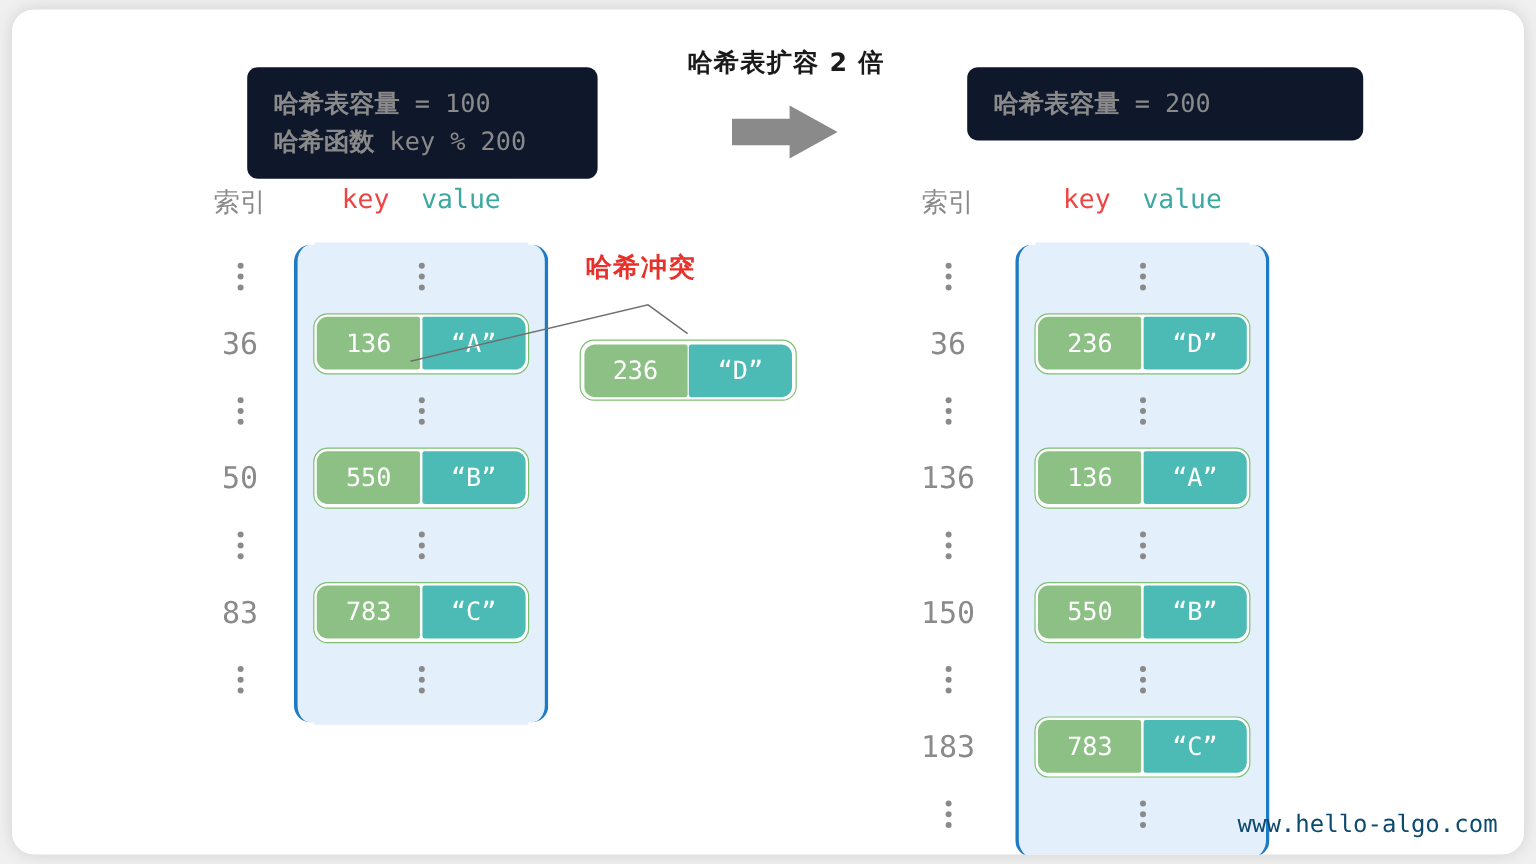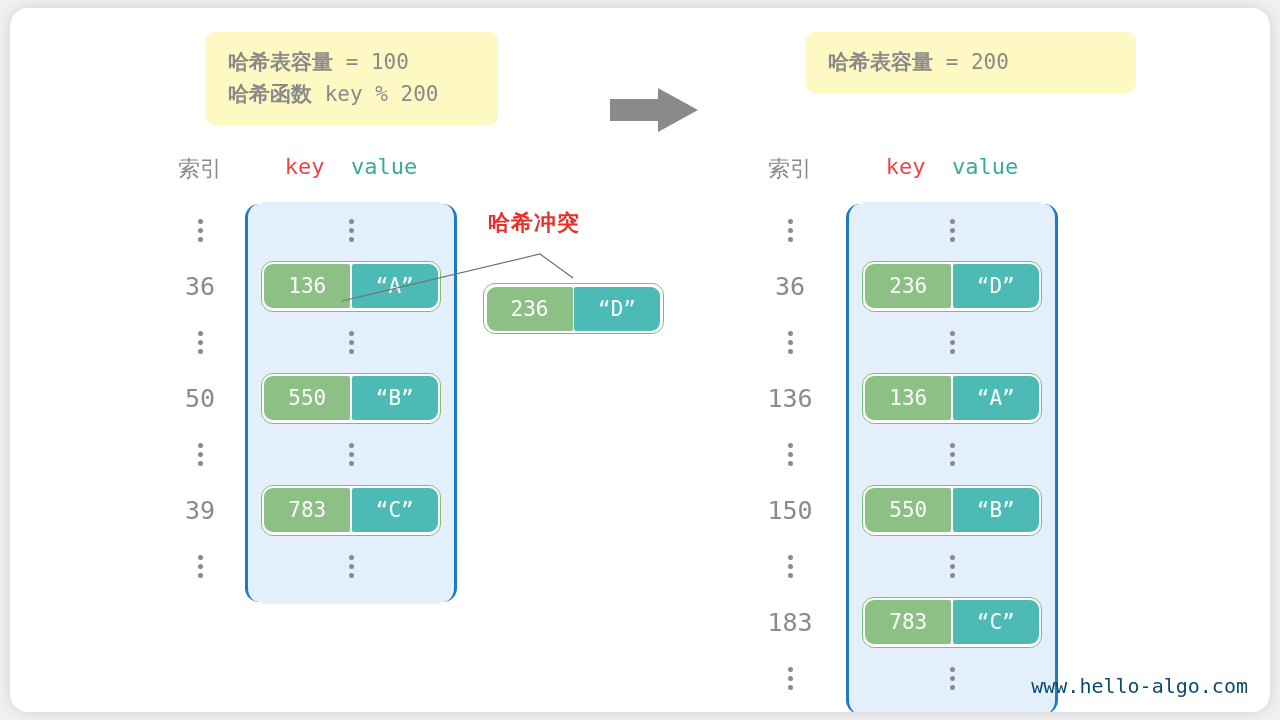--- a/index.html
+++ b/index.html
@@ -224,6 +224,7 @@
     <div class="info-line"><span class="lbl">哈希函数</span><span> key % 200</span></div>
   </div>
 
+  <div id="transition-title">哈希表扩容 2 倍</div>
   <svg id="transition-arrow" viewBox="0 0 88 48">
     <polygon points="0,13 48,13 48,2 88,24 48,46 48,35 0,35" fill="#8a8a8a"></polygon>
   </svg>

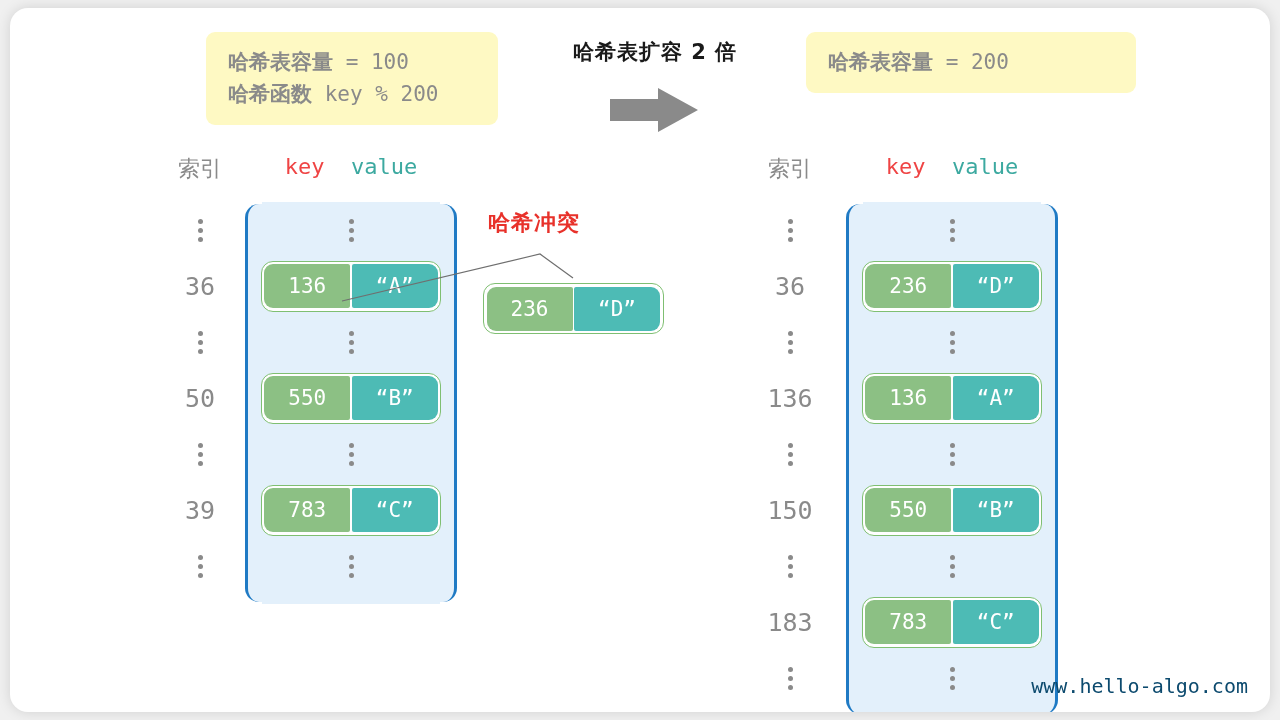--- a/index.html
+++ b/index.html
@@ -30,10 +30,11 @@
   
   .info-box {
     position: absolute;
-    background: #fef9c3;
+    background: #0f172a;
     border-radius: 9px;
     padding: 14px 22px 15px 22px;
     box-sizing: border-box;
+    margin-top: 24px;
   }
   .info-line {
     font-size: 21px;

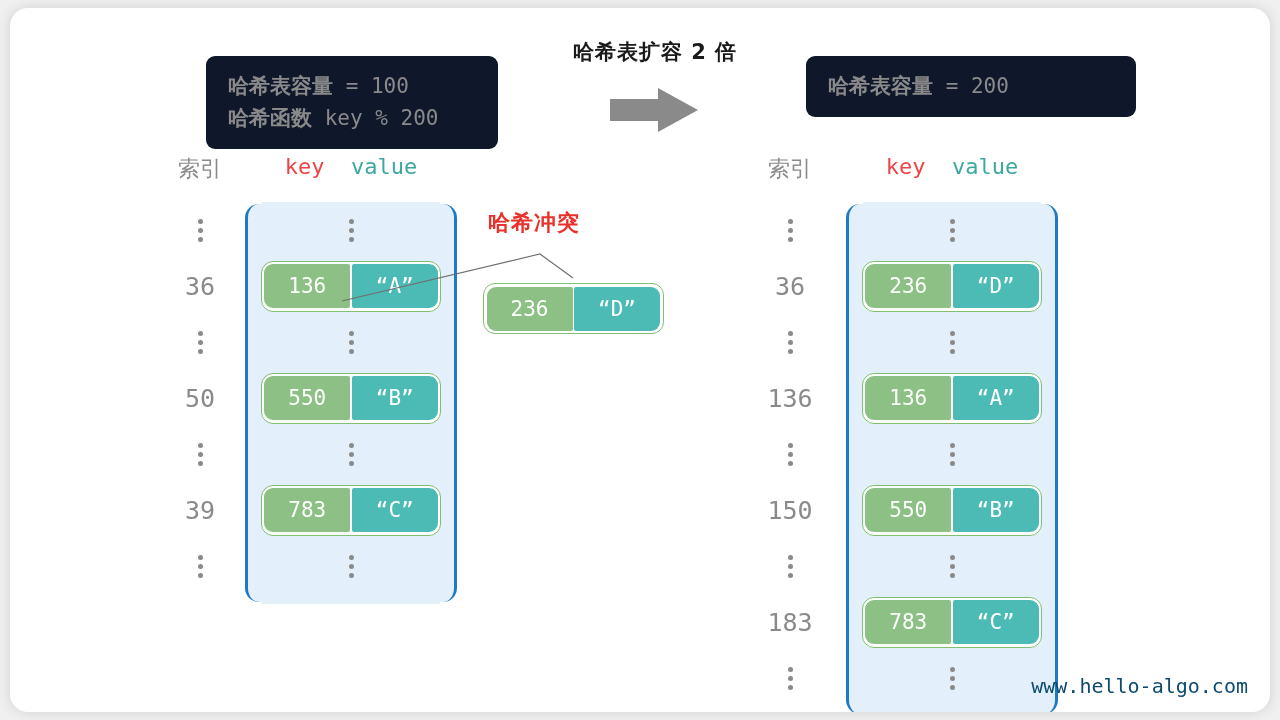--- a/index.html
+++ b/index.html
@@ -264,7 +264,7 @@
           <i></i>
         </span>
       </div>
-      <div class="idx" style="top: 280px;">39</div>
+      <div class="idx" style="top: 280px;">83</div>
       <div class="idx gap" style="top: 342px;">
         <span class="ellipsis">
           <i></i>

